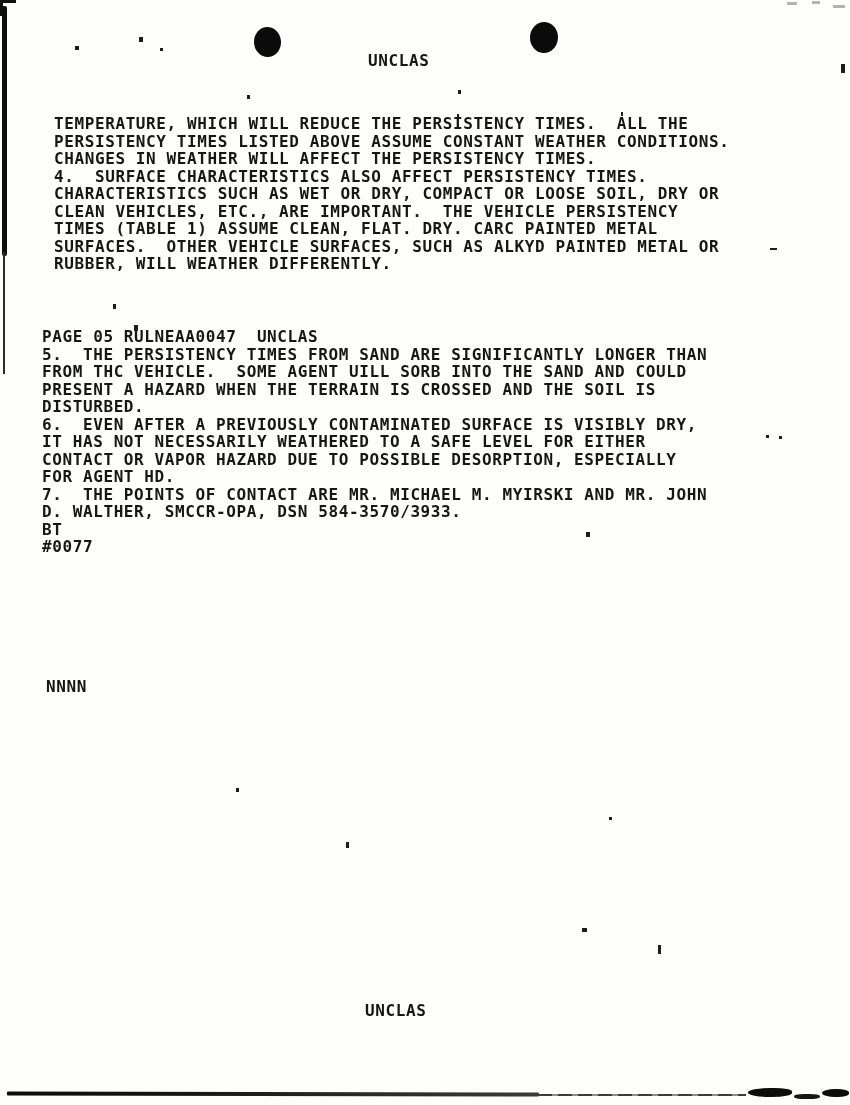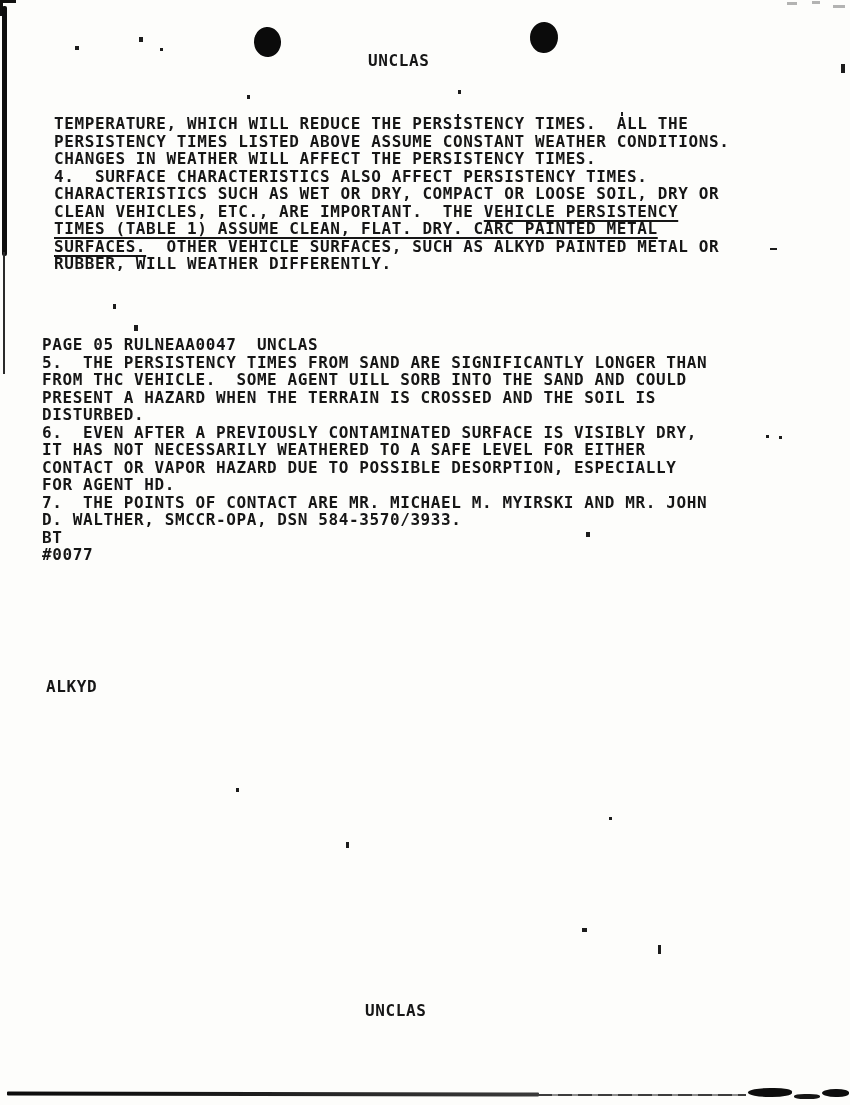--- a/index.html
+++ b/index.html
@@ -23,7 +23,6 @@
   }
   .tline { white-space:pre; }
   .u {
-    text-decoration:underline;
     text-decoration-thickness:2px;
     text-underline-offset:2.5px;
   }

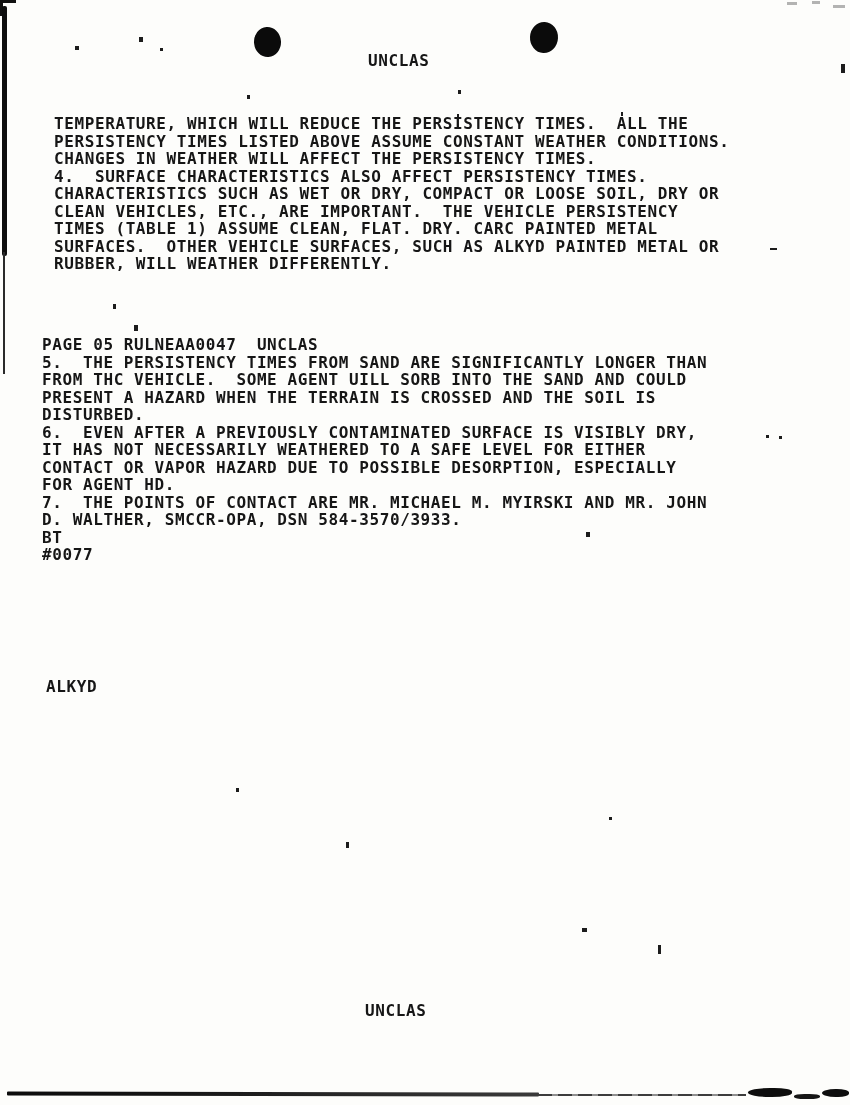--- a/index.html
+++ b/index.html
@@ -29,7 +29,7 @@
   .classification.top    { left:368px; top:52px; }
   .classification.bottom { left:365px; top:1002px; }
   #block1 { left:54px; top:115px; }
-  #block2 { left:42px; top:336px; }
+  #block2 { left:42px; top:328px; }
   .eom    { left:46px; top:678px; }
 
   .hole { position:absolute; background:#0b0b0b; border-radius:50%; }

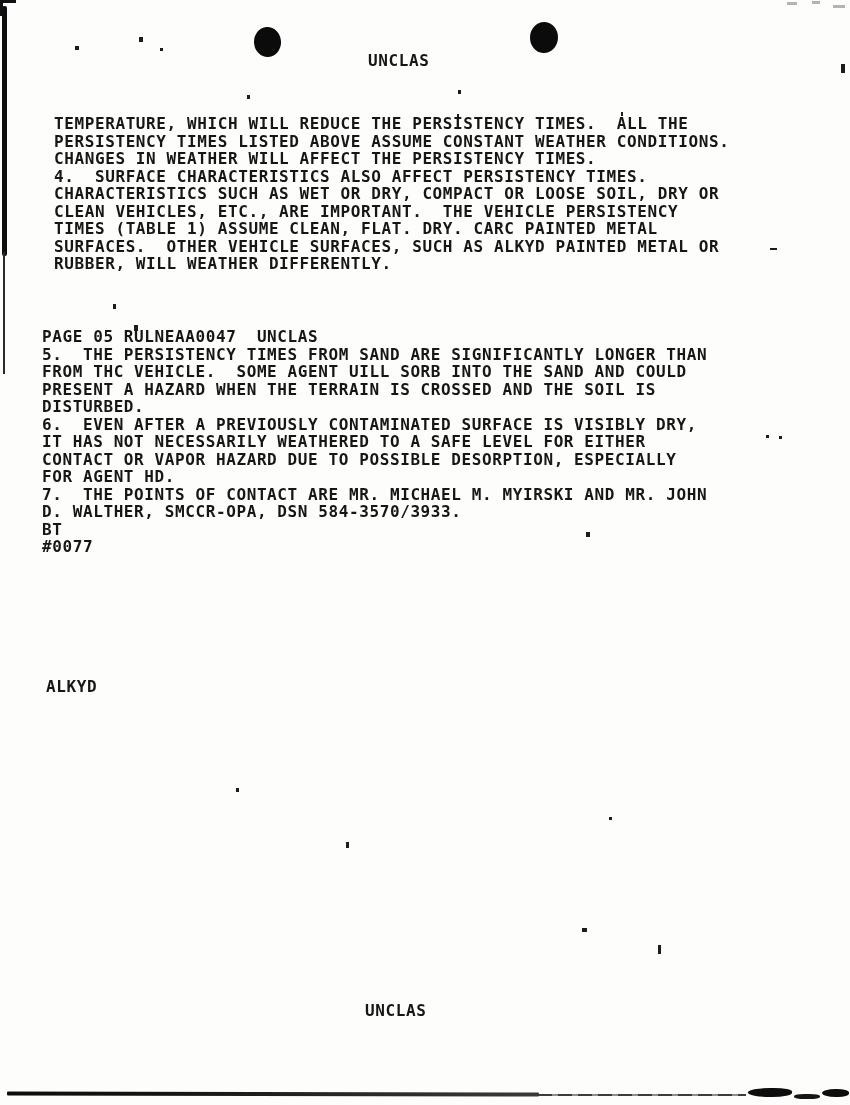--- a/index.html
+++ b/index.html
@@ -77,7 +77,7 @@
 
   <div class="mono" id="block1"><div class="tline"><span>TEMPERATURE, WHICH WILL REDUCE THE PERSISTENCY TIMES.  ALL THE</span></div><div class="tline"><span>PERSISTENCY TIMES LISTED ABOVE ASSUME CONSTANT WEATHER CONDITIONS.</span></div><div class="tline"><span>CHANGES IN WEATHER WILL AFFECT THE PERSISTENCY TIMES.</span></div><div class="tline"><span>4.  SURFACE CHARACTERISTICS ALSO AFFECT PERSISTENCY TIMES.</span></div><div class="tline"><span>CHARACTERISTICS SUCH AS WET OR DRY, COMPACT OR LOOSE SOIL, DRY OR</span></div><div class="tline"><span>CLEAN VEHICLES, ETC., ARE IMPORTANT.  THE </span><span class="u">VEHICLE PERSISTENCY</span></div><div class="tline"><span class="u">TIMES (TABLE 1) ASSUME CLEAN, FLAT. DRY. CARC PAINTED METAL</span></div><div class="tline"><span class="u">SURFACES.</span><span>  OTHER VEHICLE SURFACES, SUCH AS ALKYD PAINTED METAL OR</span></div><div class="tline"><span>RUBBER, WILL WEATHER DIFFERENTLY.</span></div></div>
   <div class="mono" id="block2"><div class="tline"><span>PAGE 05 RULNEAA0047  UNCLAS</span></div><div class="tline"><span>5.  THE PERSISTENCY TIMES FROM SAND ARE SIGNIFICANTLY LONGER THAN</span></div><div class="tline"><span>FROM THC VEHICLE.  SOME AGENT UILL SORB INTO THE SAND AND COULD</span></div><div class="tline"><span>PRESENT A HAZARD WHEN THE TERRAIN IS CROSSED AND THE SOIL IS</span></div><div class="tline"><span>DISTURBED.</span></div><div class="tline"><span>6.  EVEN AFTER A PREVIOUSLY CONTAMINATED SURFACE IS VISIBLY DRY,</span></div><div class="tline"><span>IT HAS NOT NECESSARILY WEATHERED TO A SAFE LEVEL FOR EITHER</span></div><div class="tline"><span>CONTACT OR VAPOR HAZARD DUE TO POSSIBLE DESORPTION, ESPECIALLY</span></div><div class="tline"><span>FOR AGENT HD.</span></div><div class="tline"><span>7.  THE POINTS OF CONTACT ARE MR. MICHAEL M. MYIRSKI AND MR. JOHN</span></div><div class="tline"><span>D. WALTHER, SMCCR-OPA, DSN 584-3570/3933.</span></div><div class="tline"><span>BT</span></div><div class="tline"><span>#0077</span></div></div>
-  <div class="mono eom">ALKYD</div>
+  <div class="mono eom">NNNN</div>
 
   <div class="artifact" style="left:139px; top:37px;  width:4px; height:5px;"></div>
   <div class="artifact" style="left:75px;  top:46px;  width:4px; height:4px;"></div>

